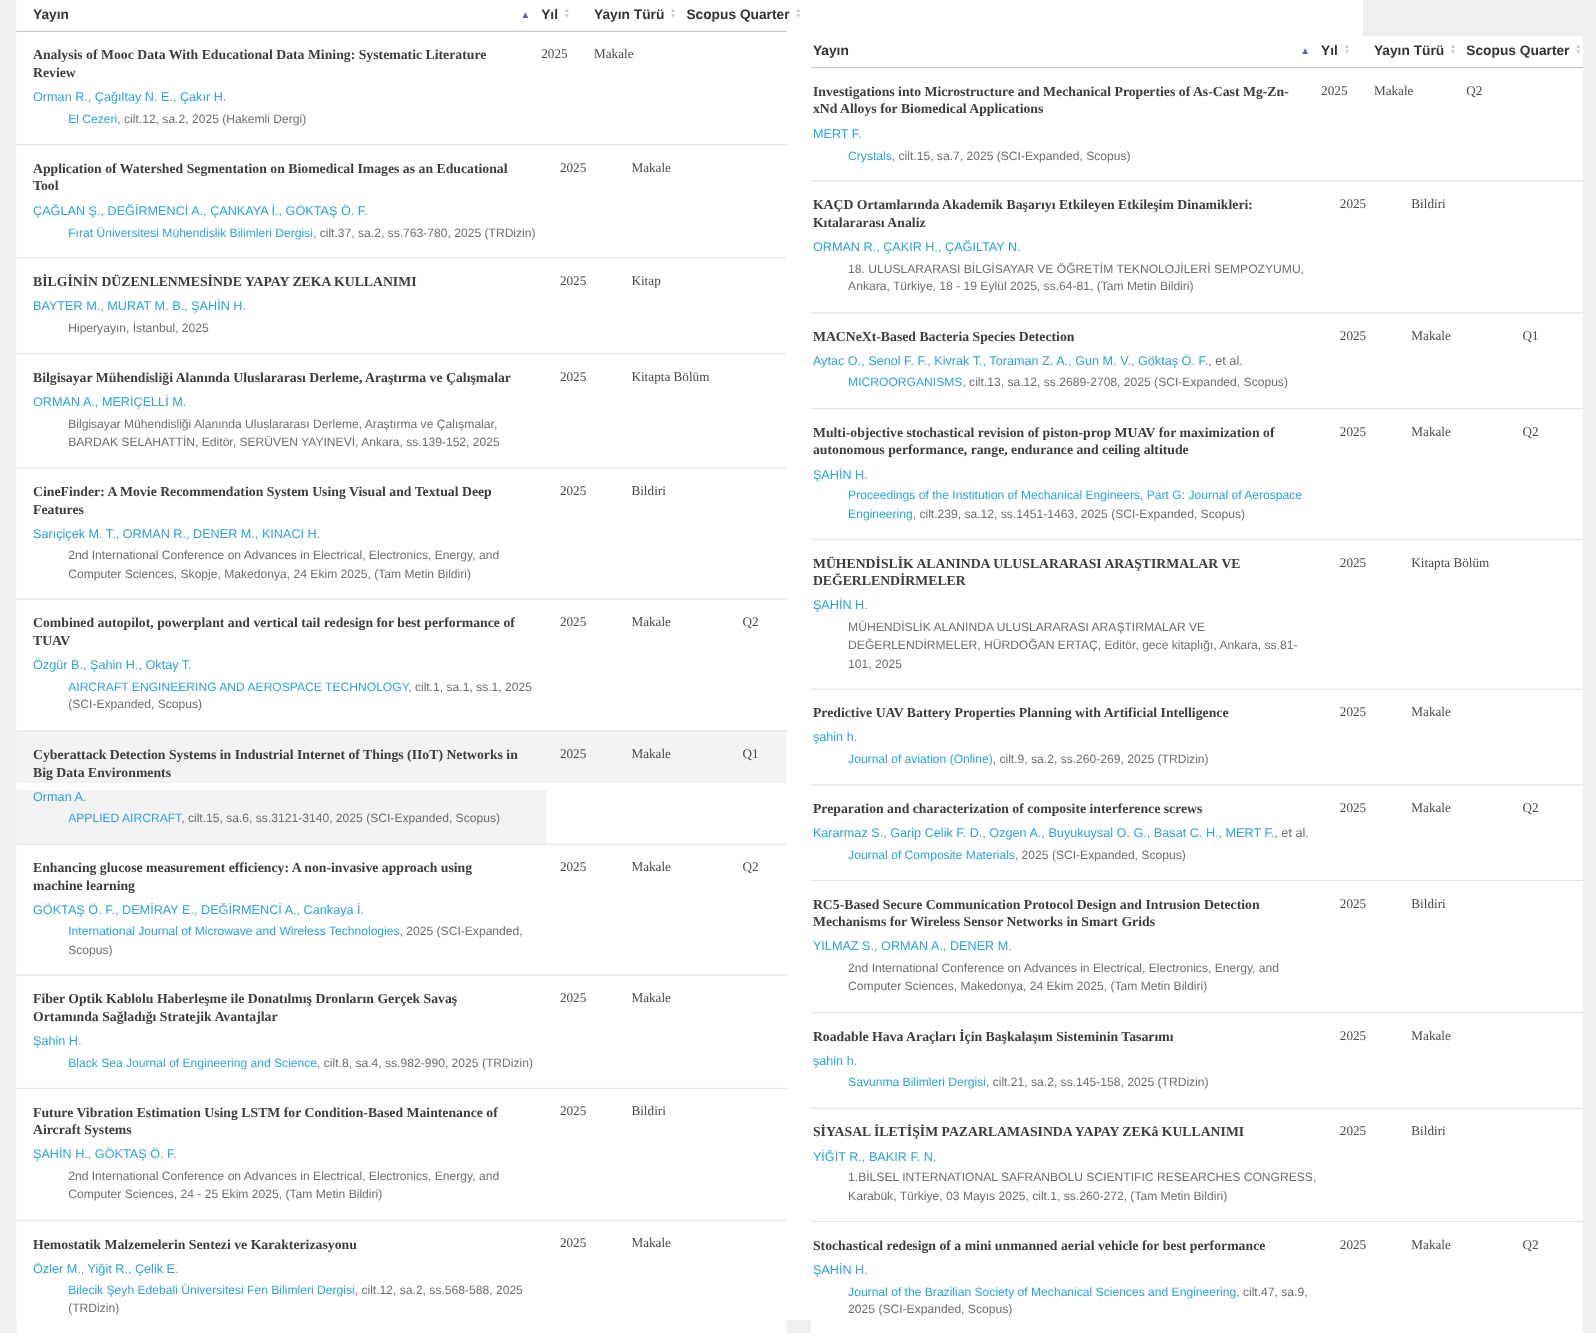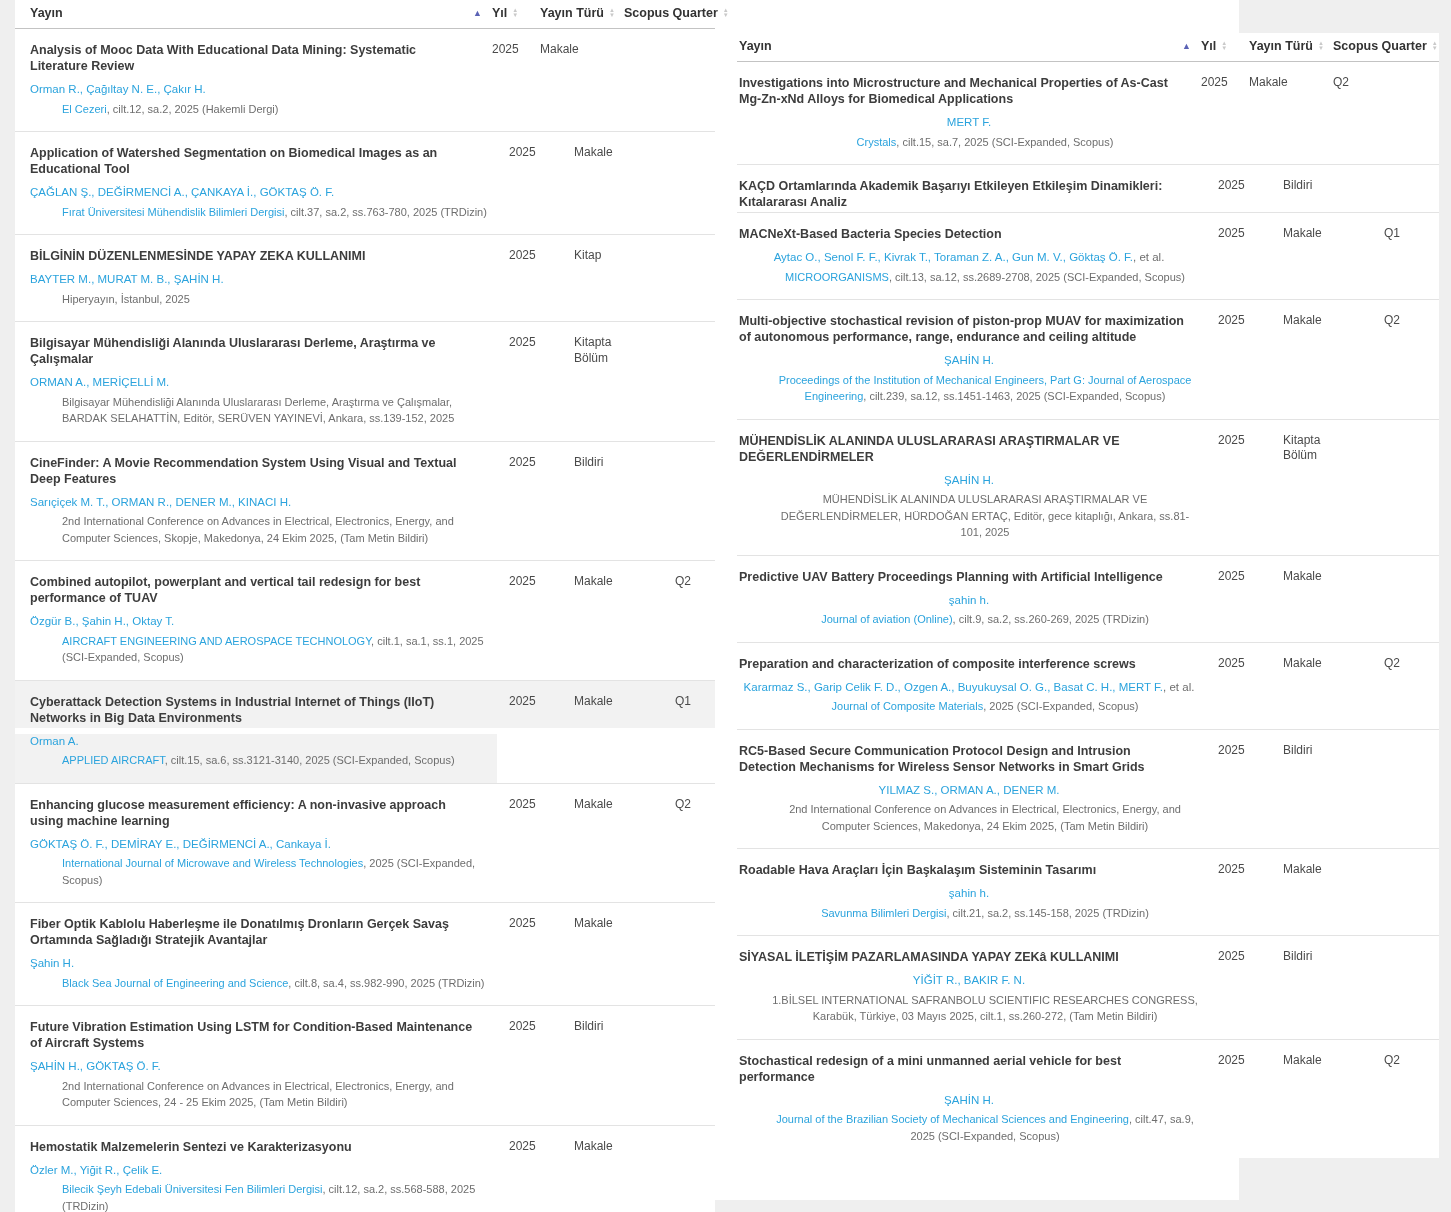--- a/index.html
+++ b/index.html
@@ -43,6 +43,7 @@
     grid-template-columns:452px 38px 74px 1fr;
     column-gap:10px;
     padding:12px 6px 2px 15px;
+    font-family:Liberation Serif, serif;
   }
   .panel-right .row-top { padding-left:2px; }
   .row-sub { padding:0 6px 14px 15px; max-width:482px; }

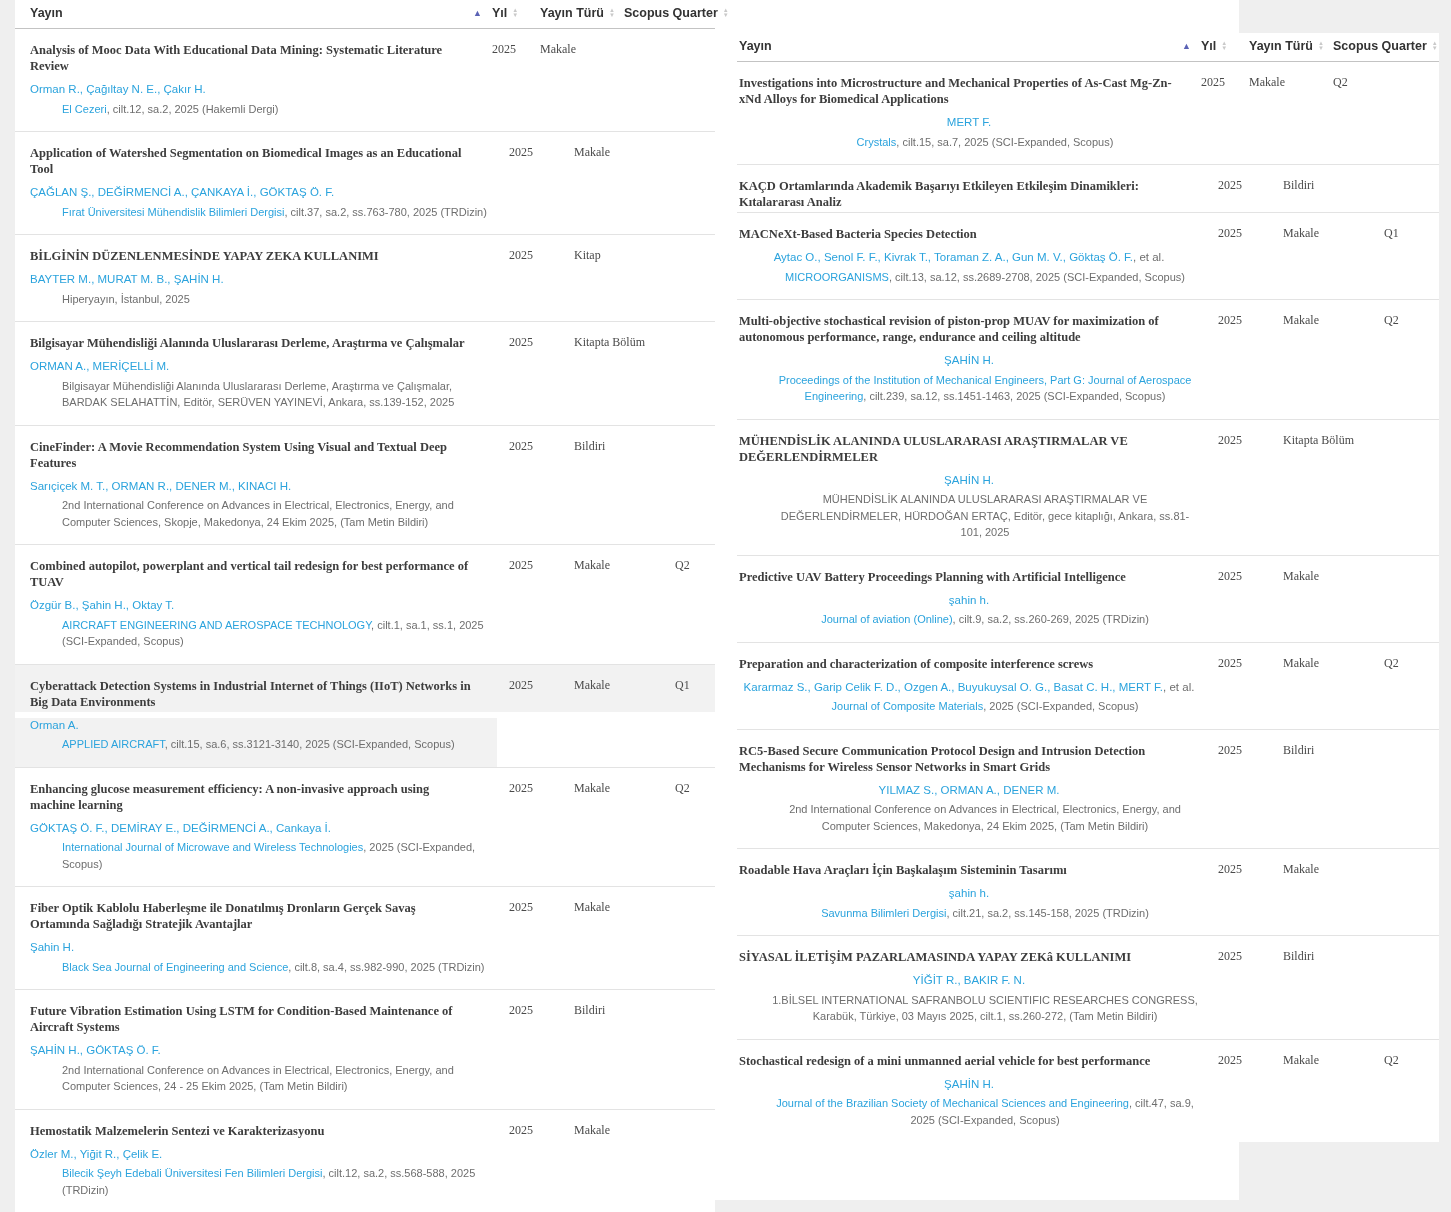--- a/index.html
+++ b/index.html
@@ -47,7 +47,7 @@
   }
   .panel-right .row-top { padding-left:2px; }
   .row-sub { padding:0 6px 14px 15px; max-width:482px; }
-  .panel-right .row-sub { padding-left:2px; max-width:468px;text-align:center; }
+  .panel-right .row-sub { padding-left:2px; max-width:468px; }
 
   .row.hl .row-top, .row.hl .row-sub { background:var(--hl); }
   .row.hl-top .row-top { background:var(--hl); padding-bottom:6px; }

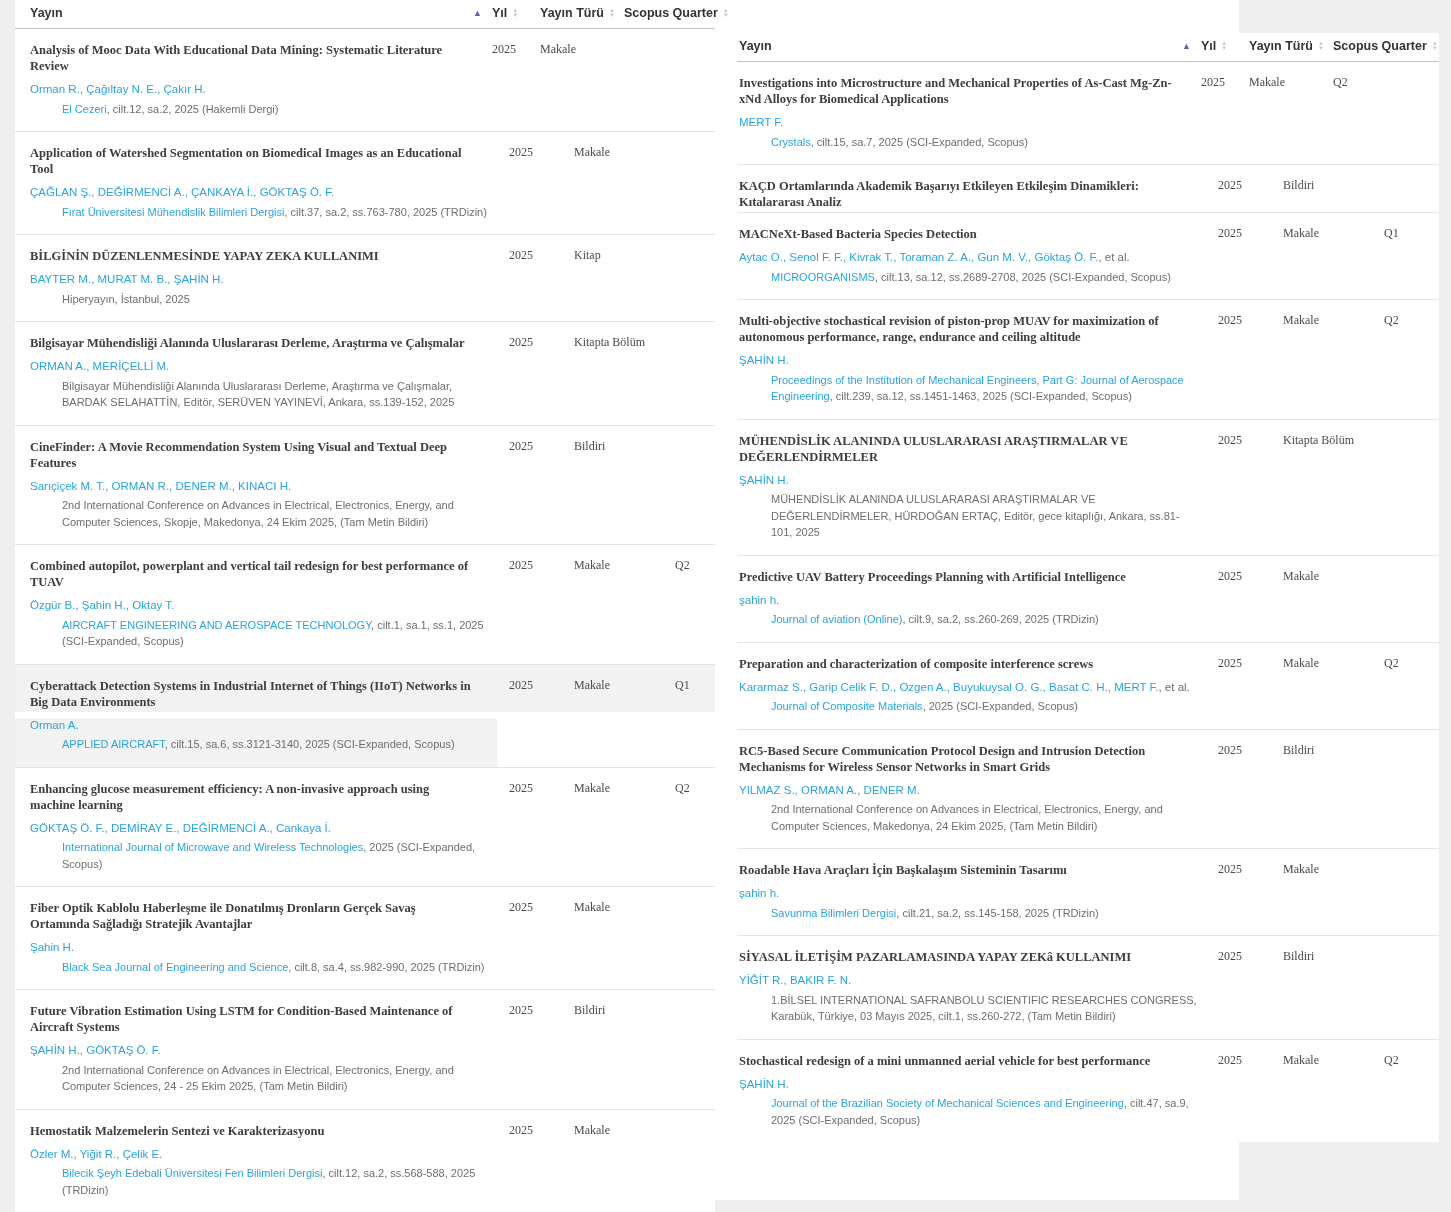--- a/index.html
+++ b/index.html
@@ -368,6 +368,14 @@
       <div class="cell type-cell">Bildiri</div>
       <div class="cell quarter-cell"></div>
     </div>
+    <div class="row-sub">
+      <div class="authors">
+        <span class="author-links">ORMAN R., ÇAKIR H., ÇAĞILTAY N.</span><span class="etal"></span>
+      </div>
+      <div class="venue">
+        <span class="venue-rest">18. ULUSLARARASI BİLGİSAYAR VE ÖĞRETİM TEKNOLOJİLERİ SEMPOZYUMU, Ankara, Türkiye, 18 - 19 Eylül 2025, ss.64-81, (Tam Metin Bildiri)</span>
+      </div>
+    </div>
   </div>
         <div class="row">
     <div class="row-top">

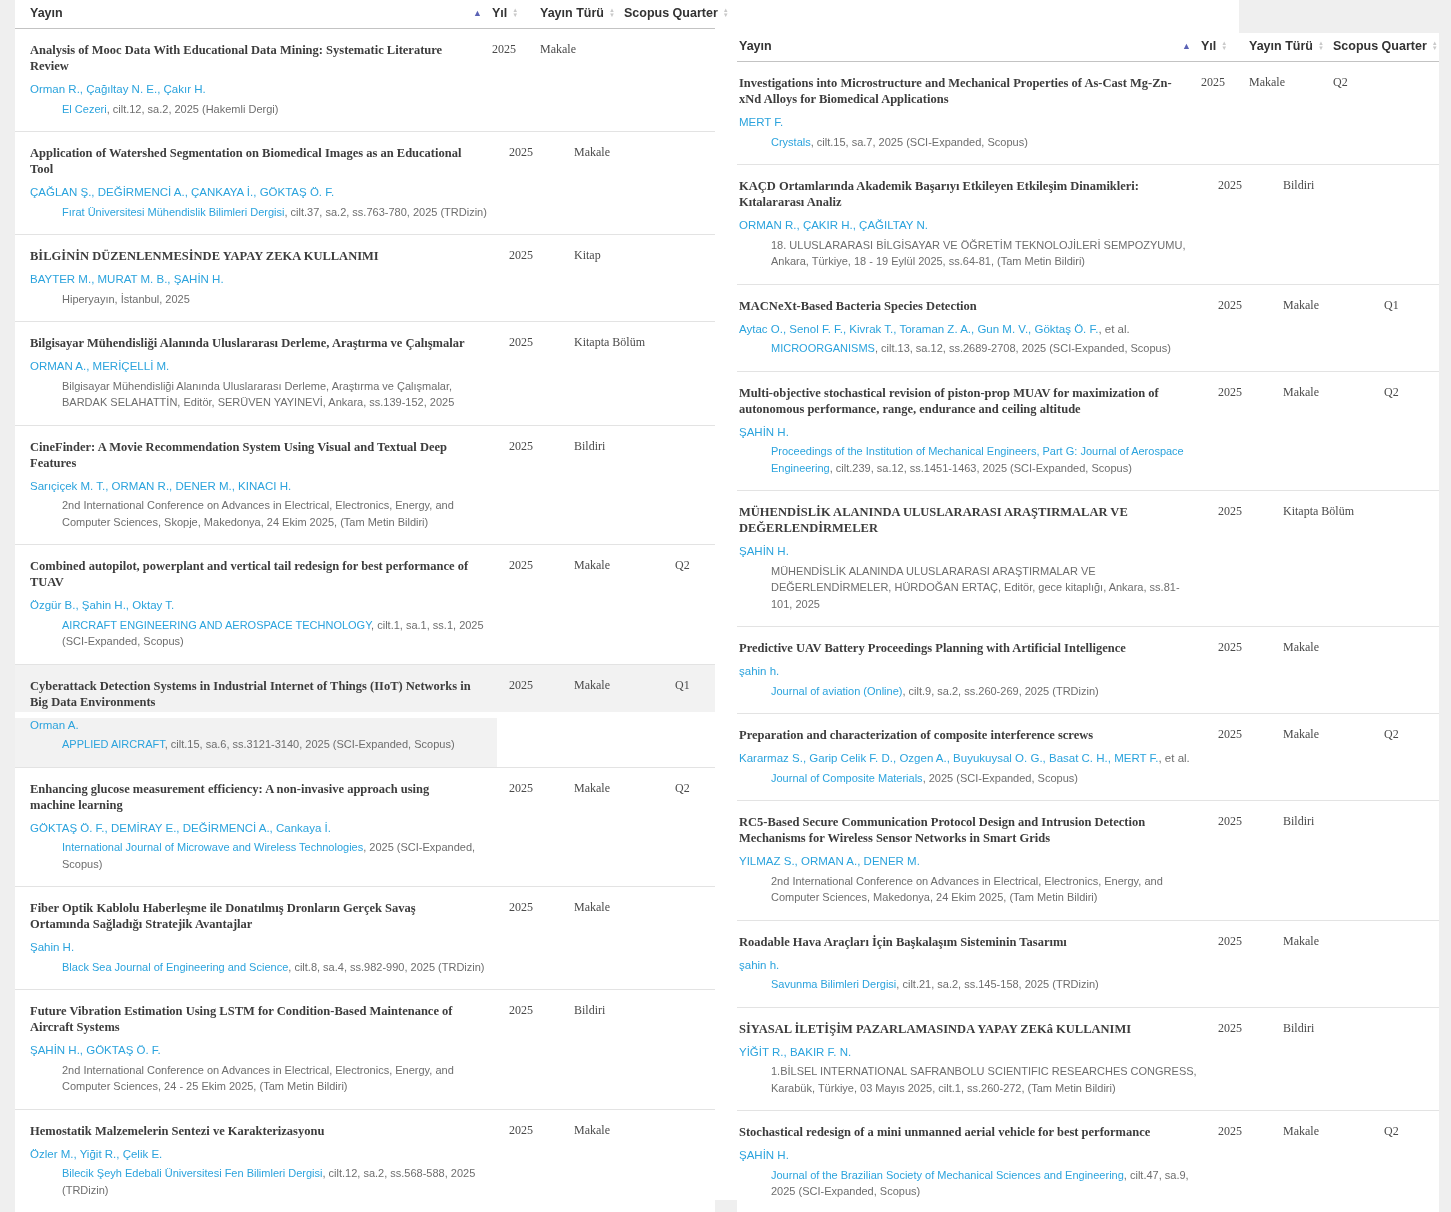--- a/index.html
+++ b/index.html
@@ -434,7 +434,7 @@
         <div class="row">
     <div class="row-top">
       <div class="cell title-cell">
-        <a class="title-link">Predictive UAV Battery Proceedings Planning with Artificial Intelligence</a>
+        <a class="title-link">Predictive UAV Battery Properties Planning with Artificial Intelligence</a>
       </div>
       <div class="cell year-cell">2025</div>
       <div class="cell type-cell">Makale</div>

